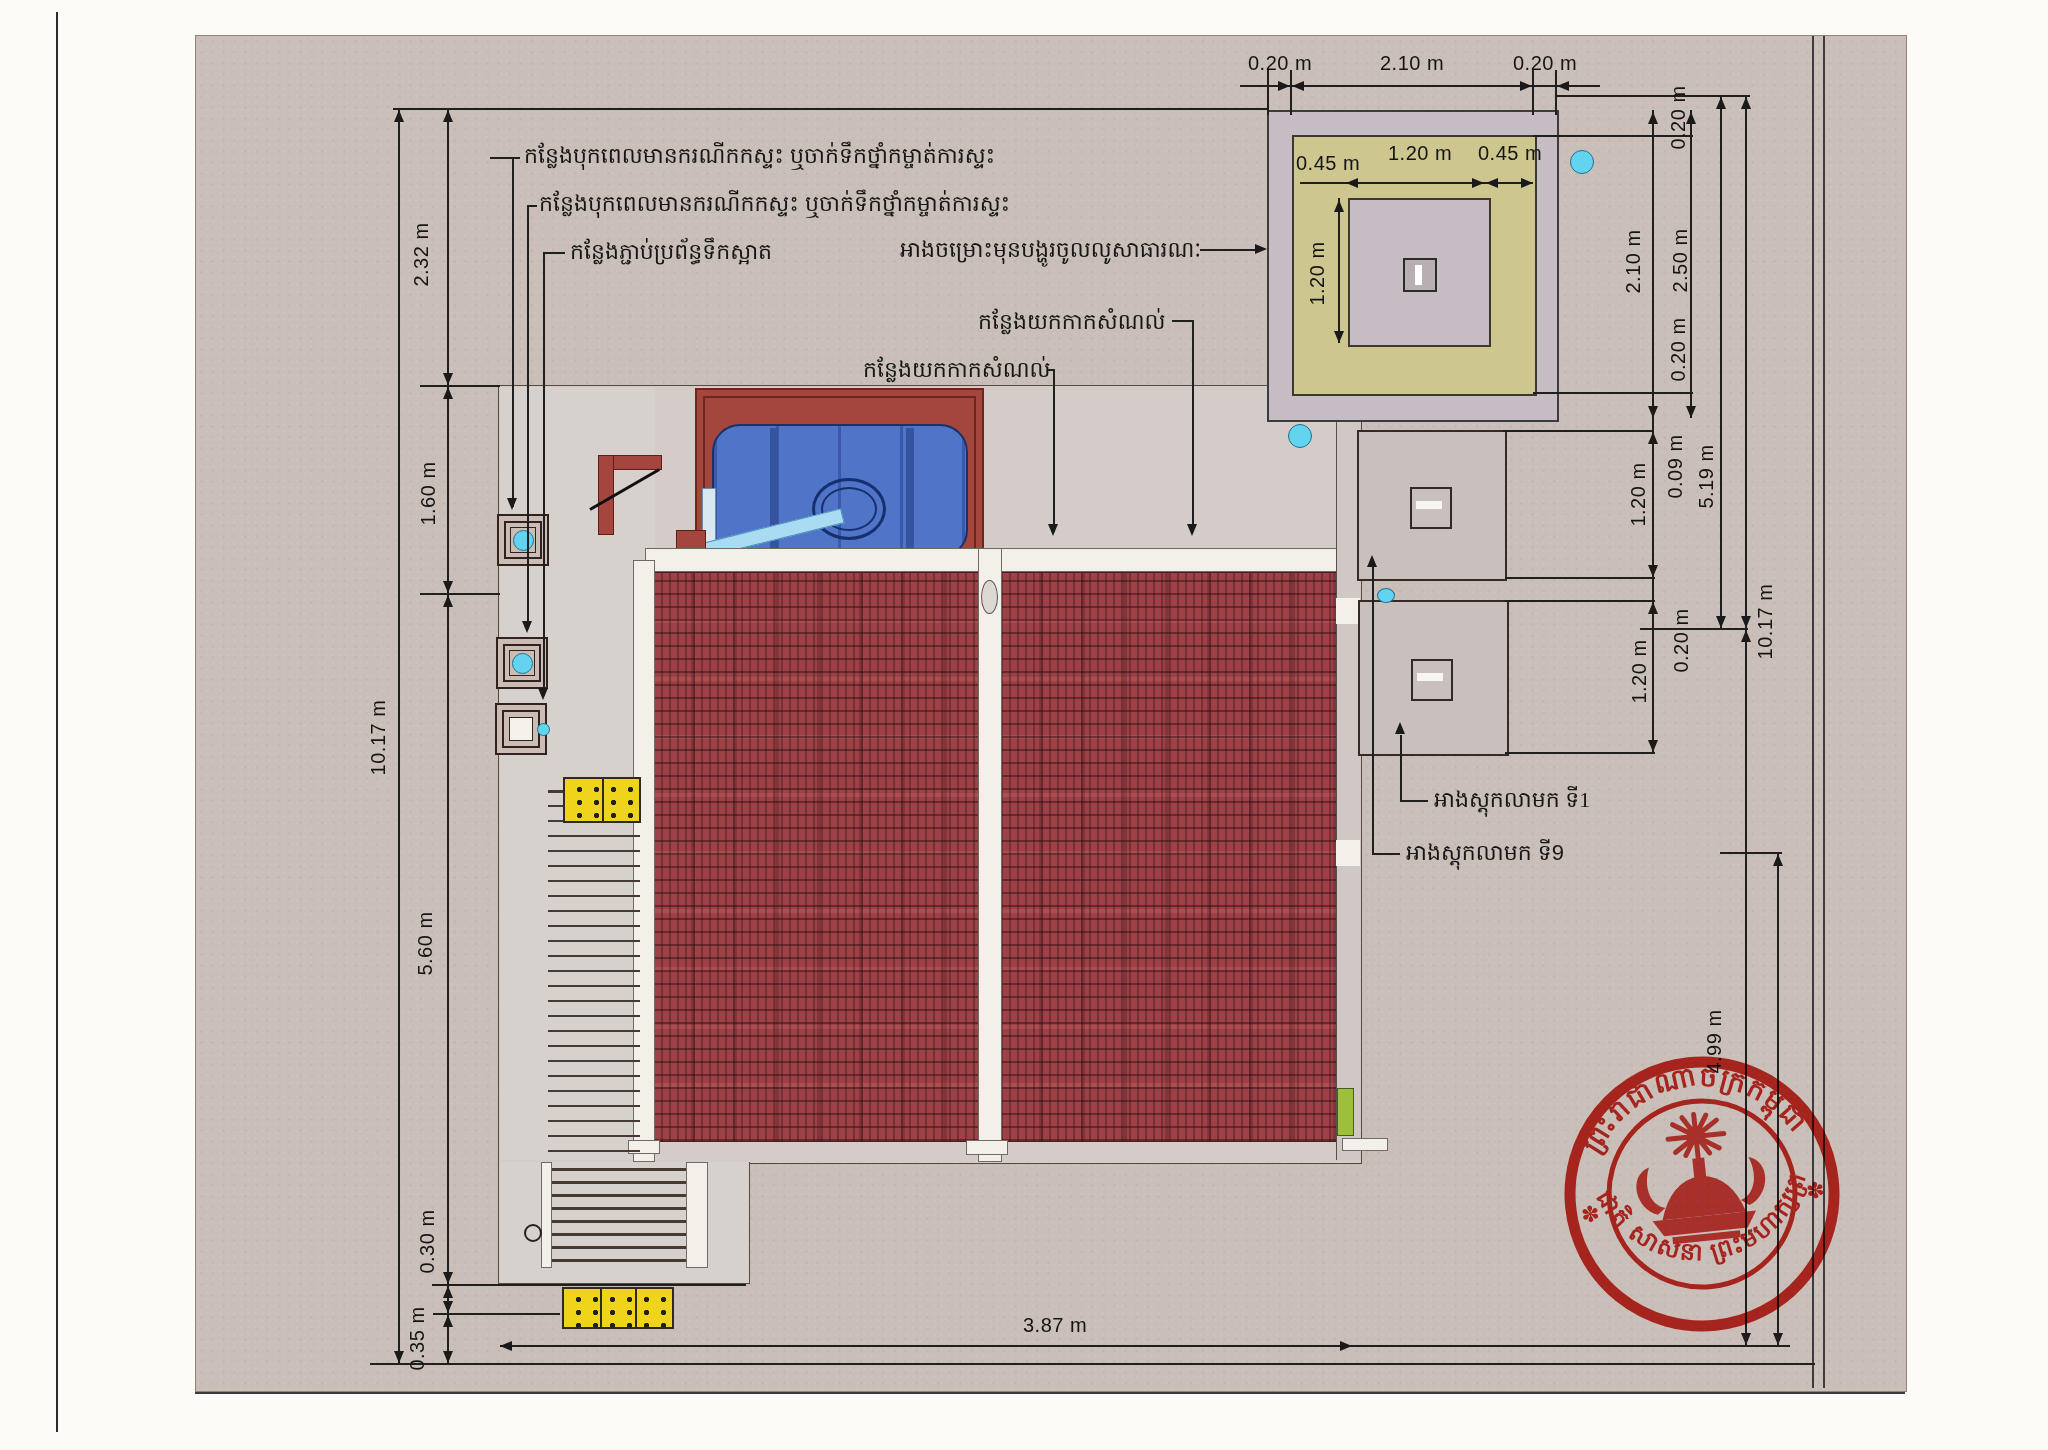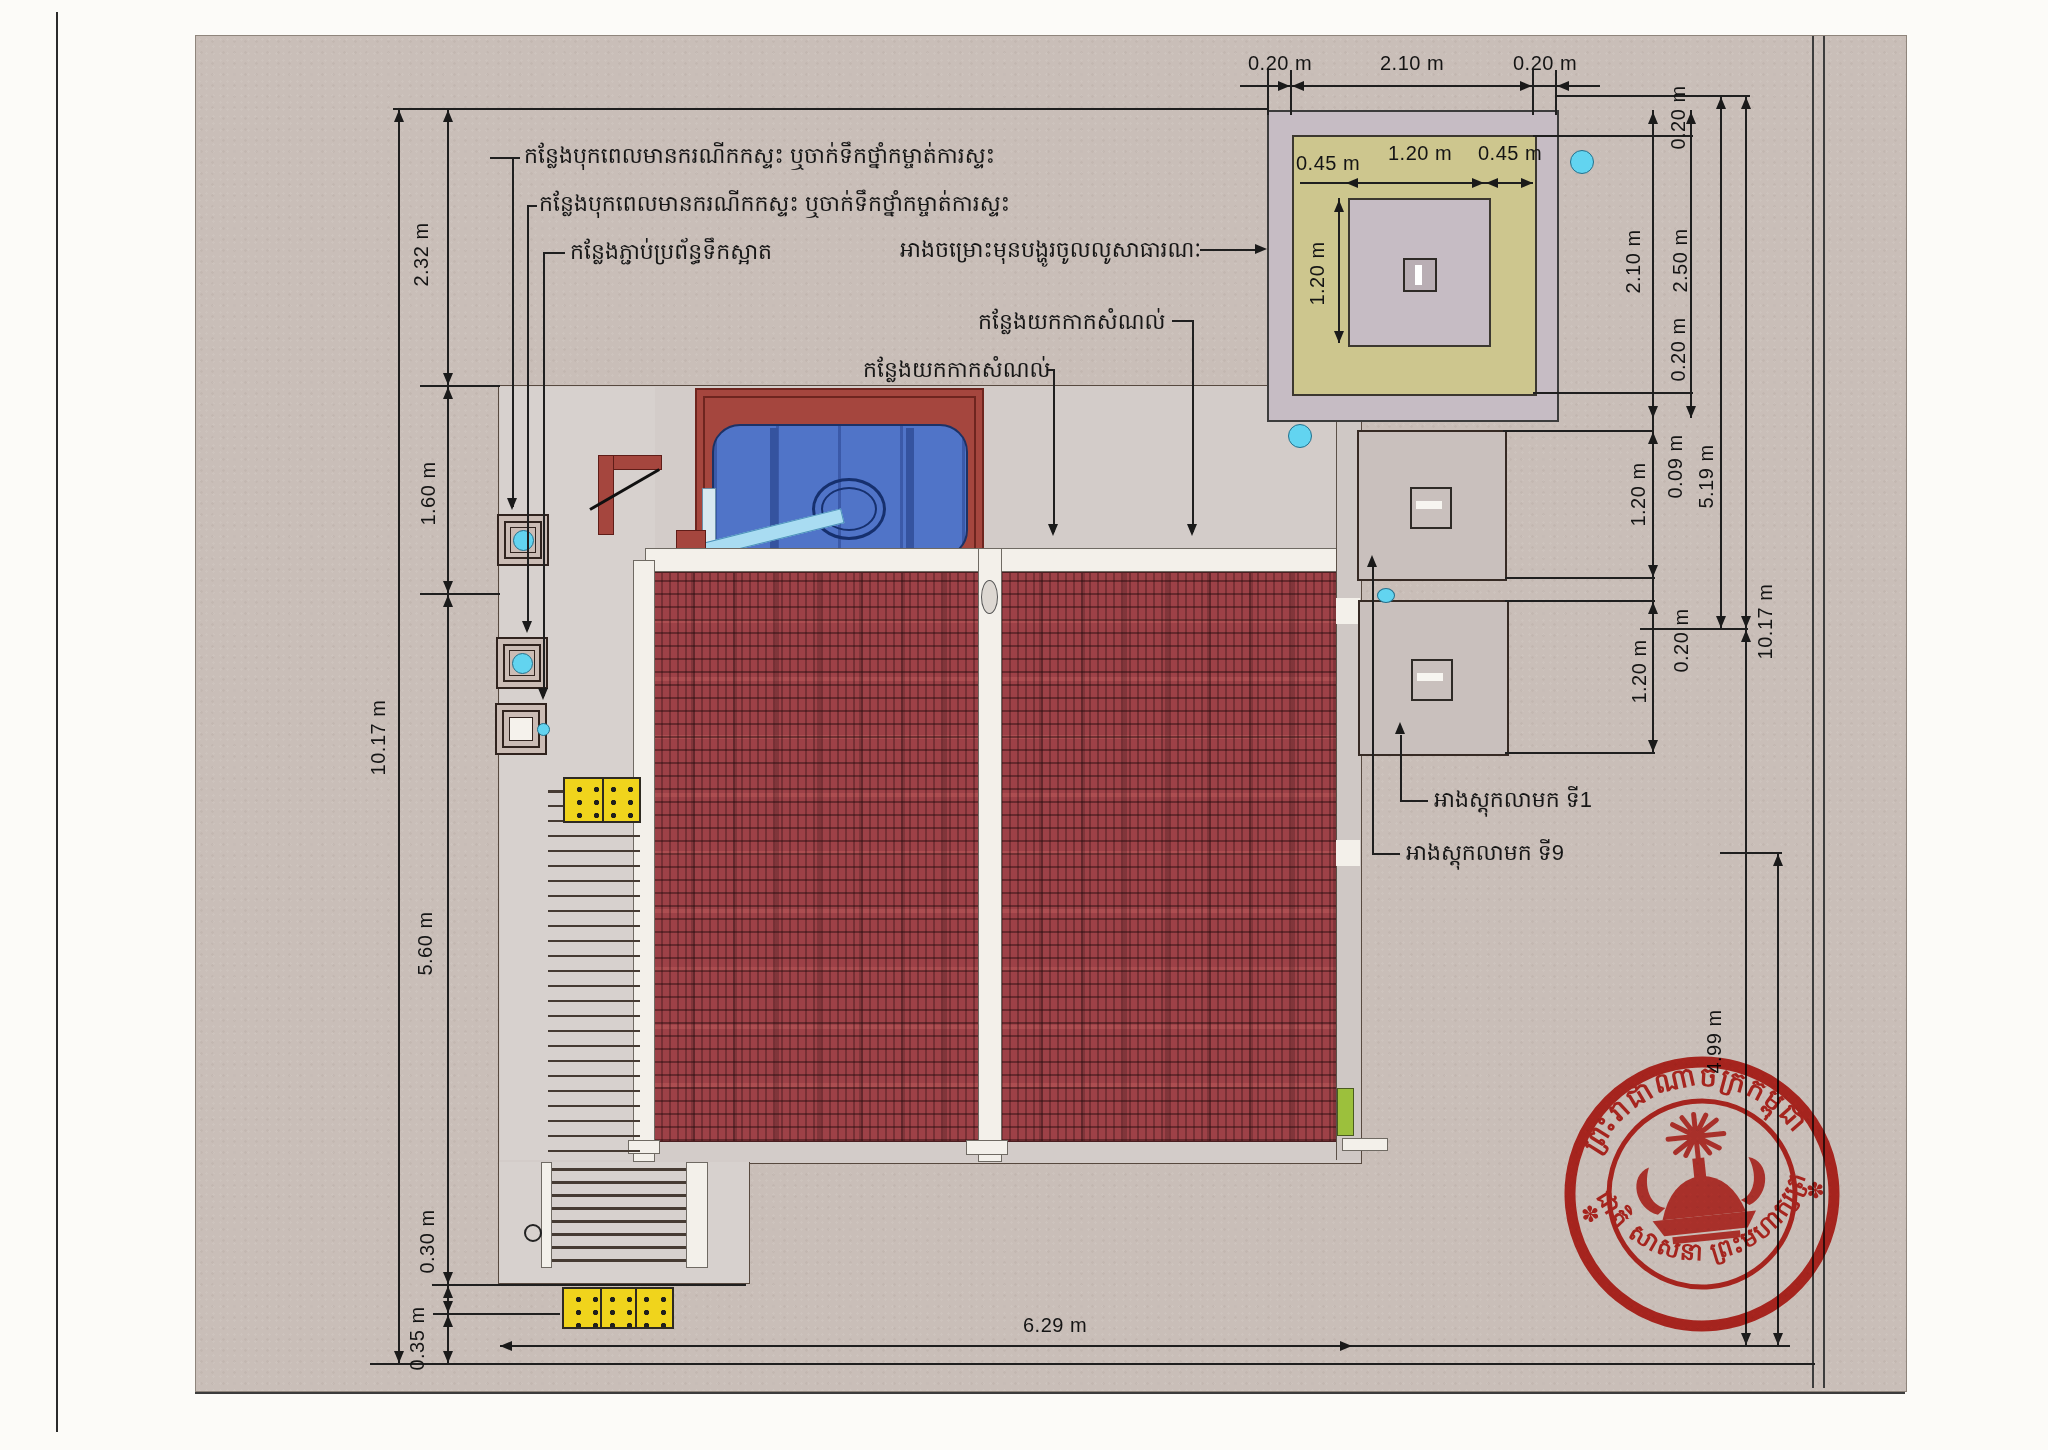--- a/index.html
+++ b/index.html
@@ -273,7 +273,7 @@
   <div class="vl" style="left:1400px;top:735px;height:67px;"></div>
   <div class="hl" style="left:1400px;top:800px;width:28px;"></div>
   <div class="au" style="left:1395px;top:722px;"></div>
-  <div class="kh" style="left:1434px;top:786px;">អាងស្តុកលាមក ទី1</div>
+  <div class="kh" style="left:1434px;top:786px;font-family:Liberation Serif, serif;">អាងស្តុកលាមក ទី1</div>
   <div class="vl" style="left:1372px;top:565px;height:290px;"></div>
   <div class="hl" style="left:1372px;top:853px;width:28px;"></div>
   <div class="au" style="left:1367px;top:555px;"></div>

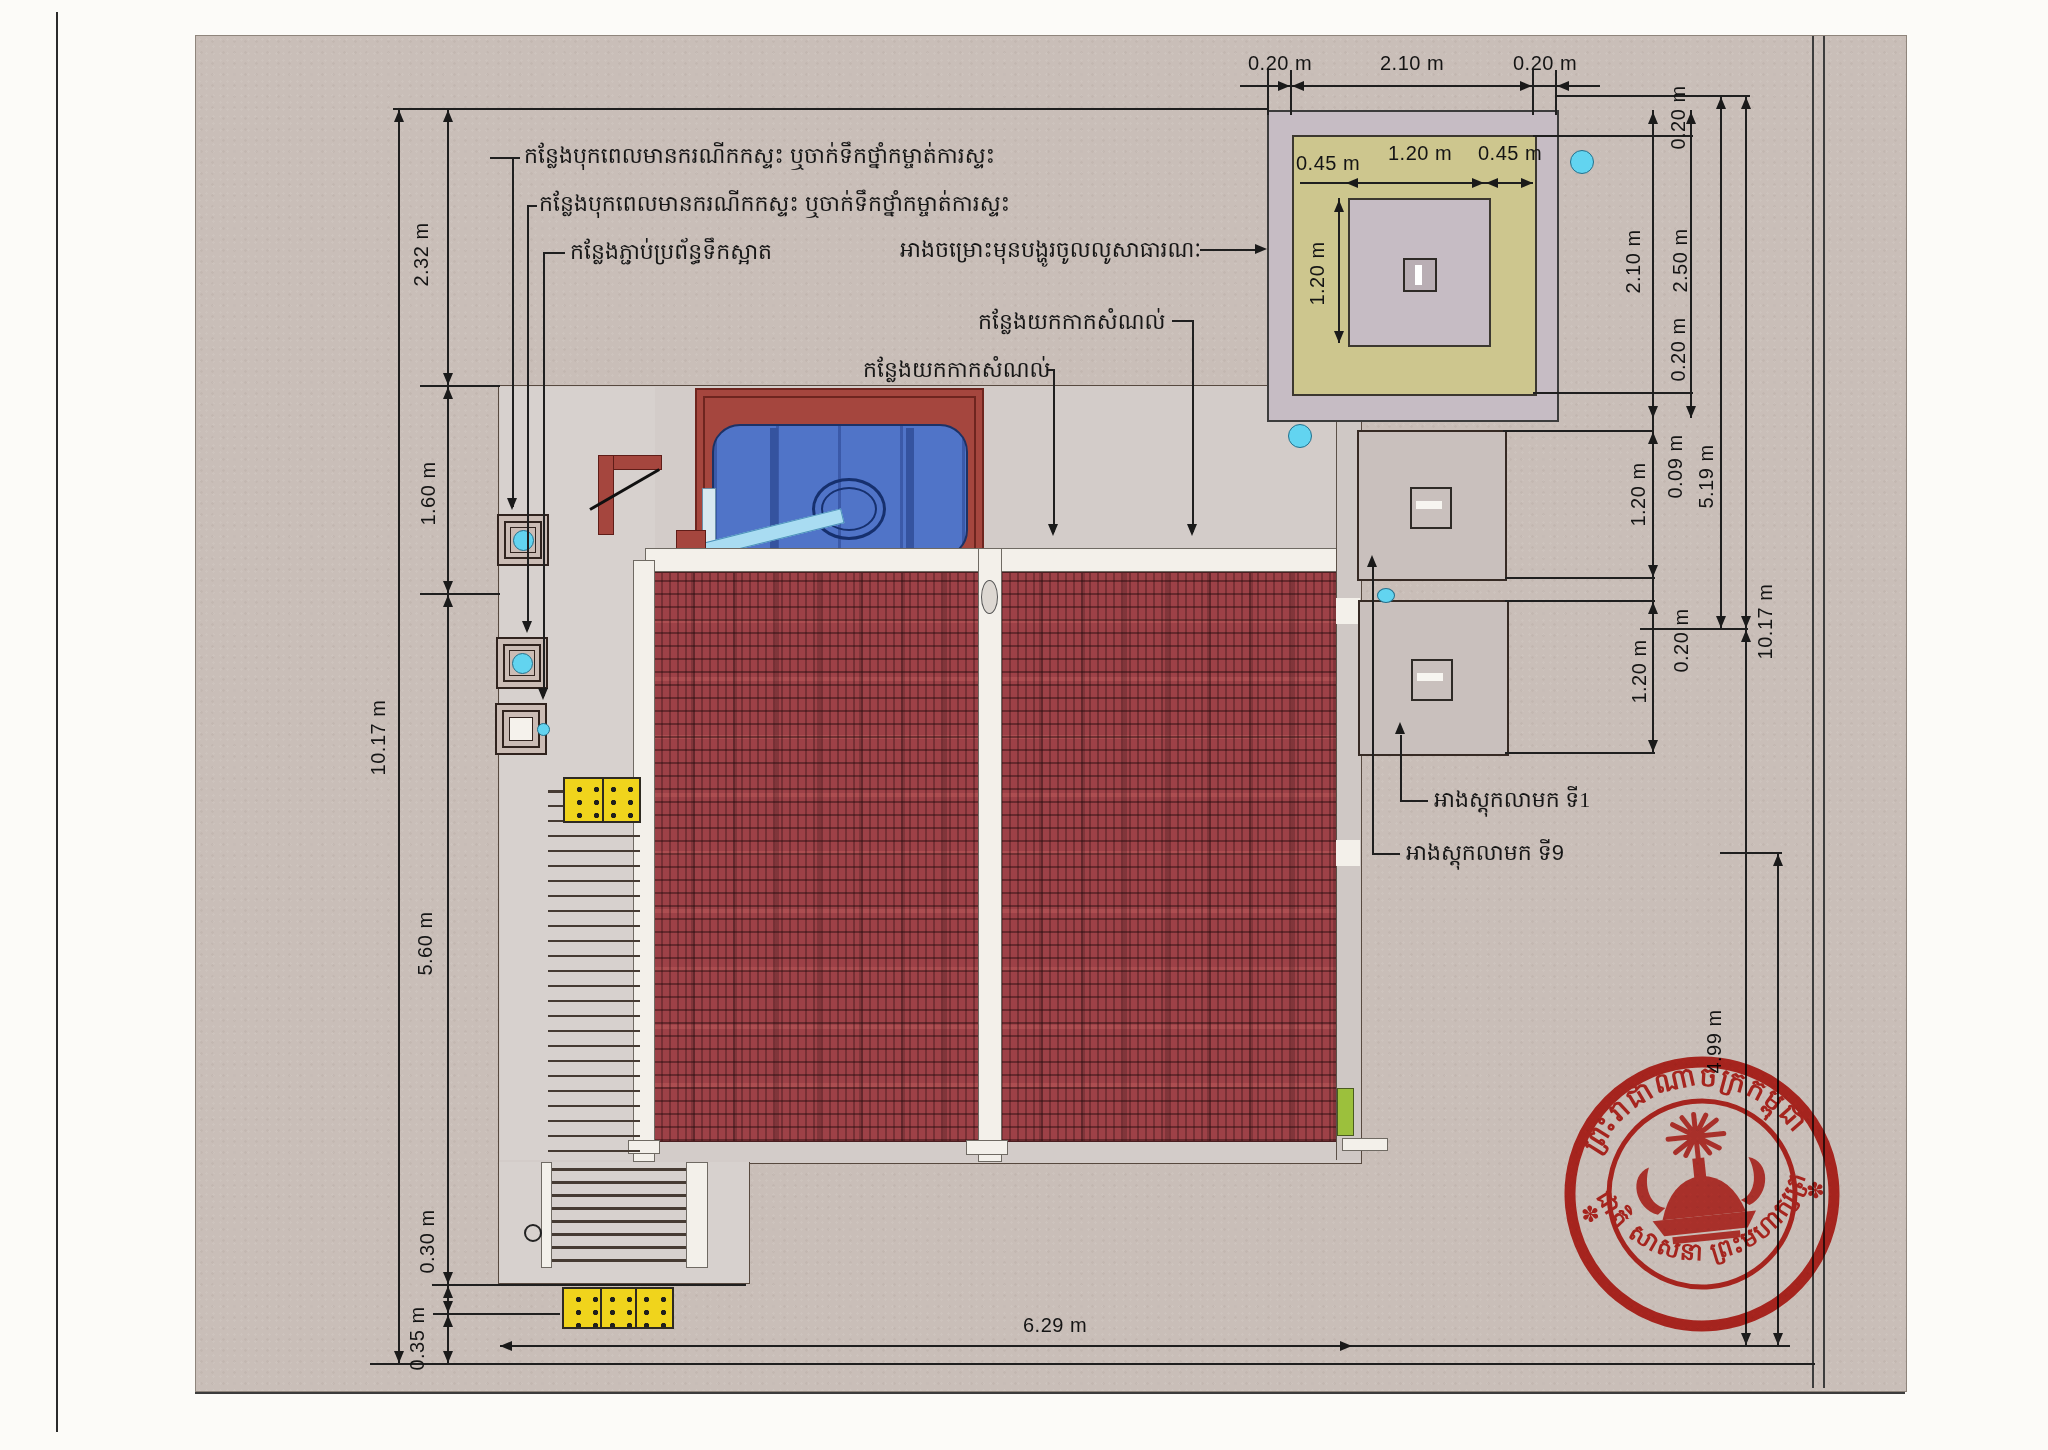--- a/index.html
+++ b/index.html
@@ -173,7 +173,7 @@
   <div class="dim dimv" style="left:393px;top:932px;">5.60 m</div>
   <div class="dim dimv" style="left:395px;top:1230px;">0.30 m</div>
   <div class="dim dimv" style="left:385px;top:1327px;">0.35 m</div>
-  <div class="dim" style="left:1023px;top:1314px;">6.29 m</div>
+  <div class="dim" style="left:1023px;top:1314px;">3.87 m</div>
 
   <div class="hl" style="left:1240px;top:85px;width:360px;"></div>
   <div class="vl" style="left:1267px;top:70px;height:45px;"></div>

